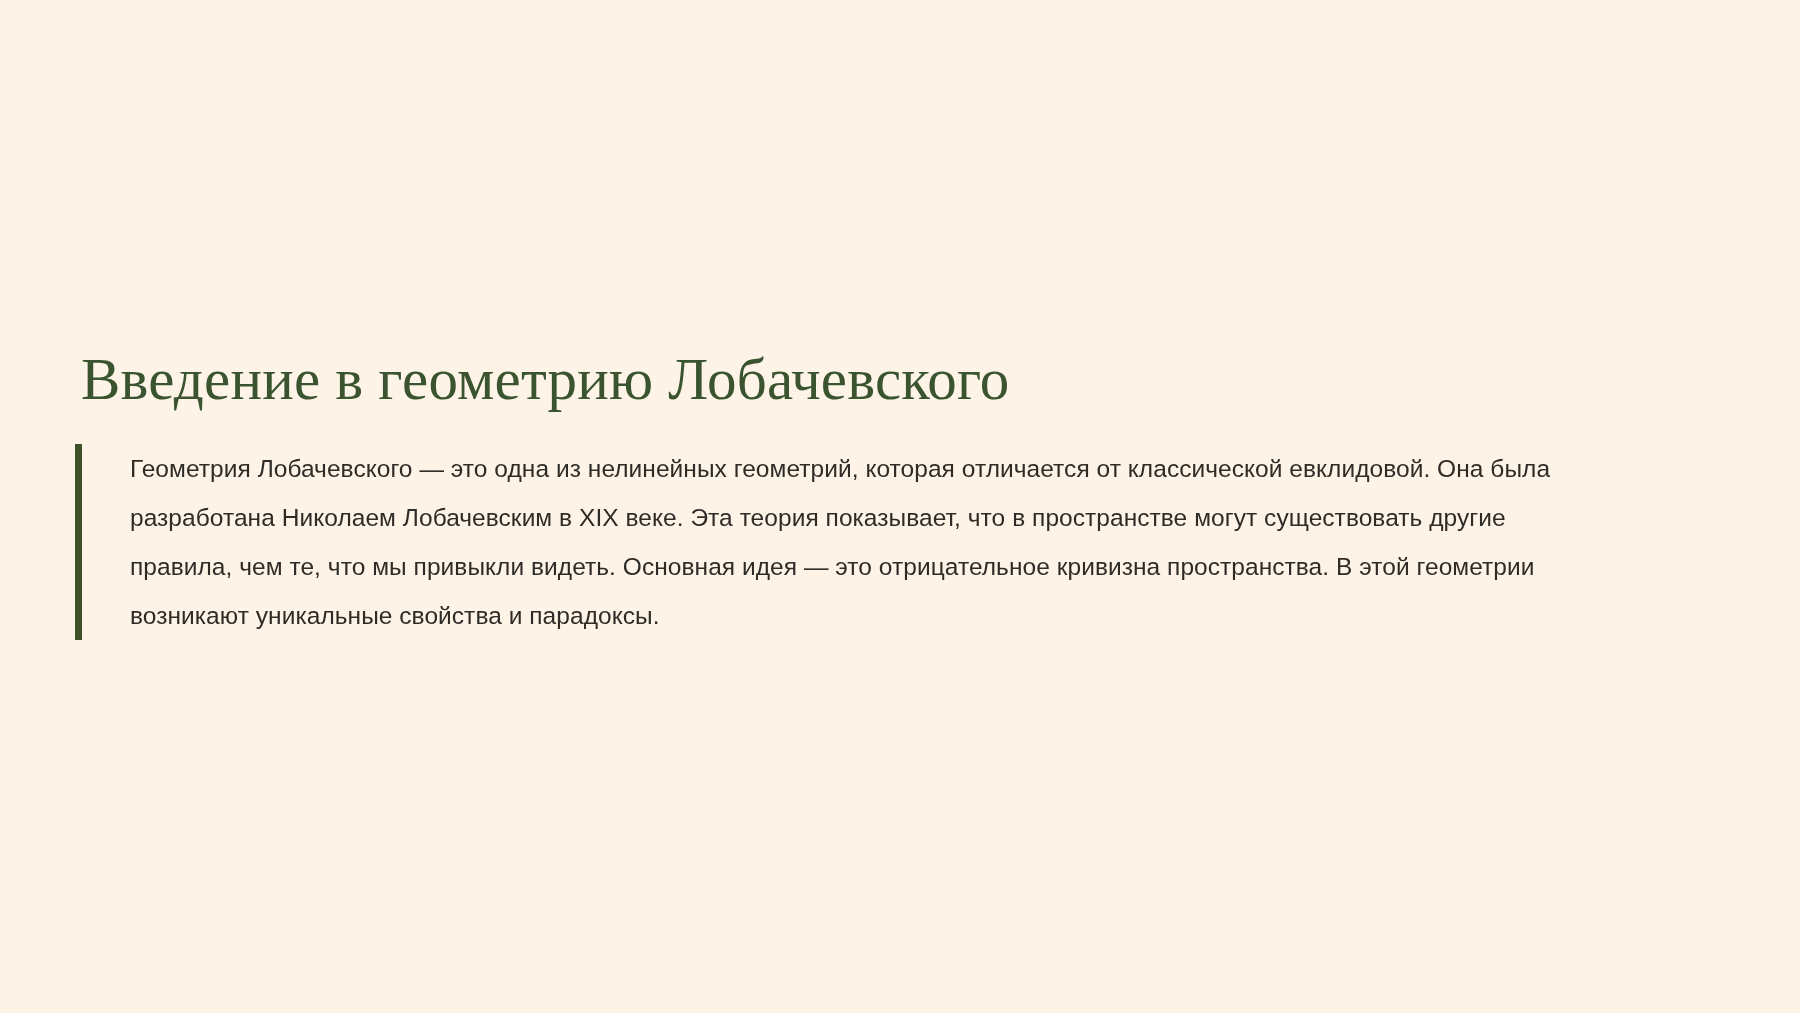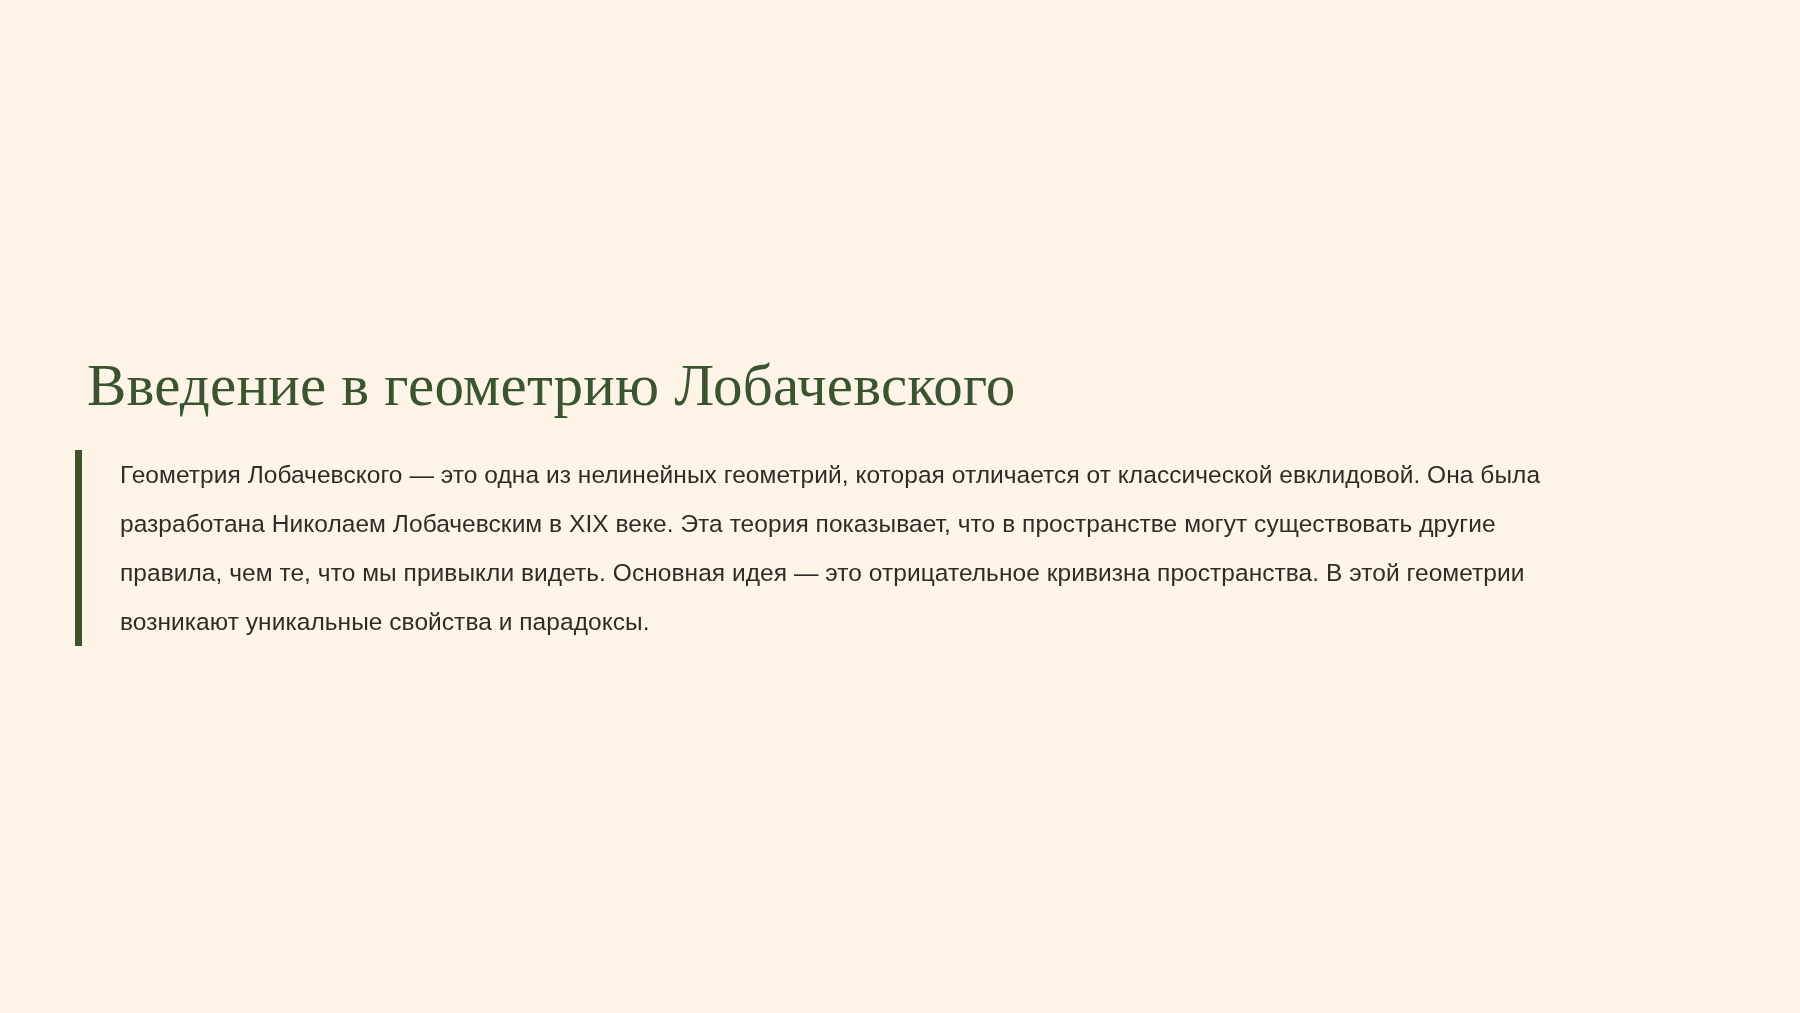--- a/index.html
+++ b/index.html
@@ -32,7 +32,7 @@
   }
 
   .article-title {
-    margin: 12px;
+    margin: 6px;
     padding: 0;
     font-family: "Liberation Serif", "DejaVu Serif", serif;
     font-weight: 400;

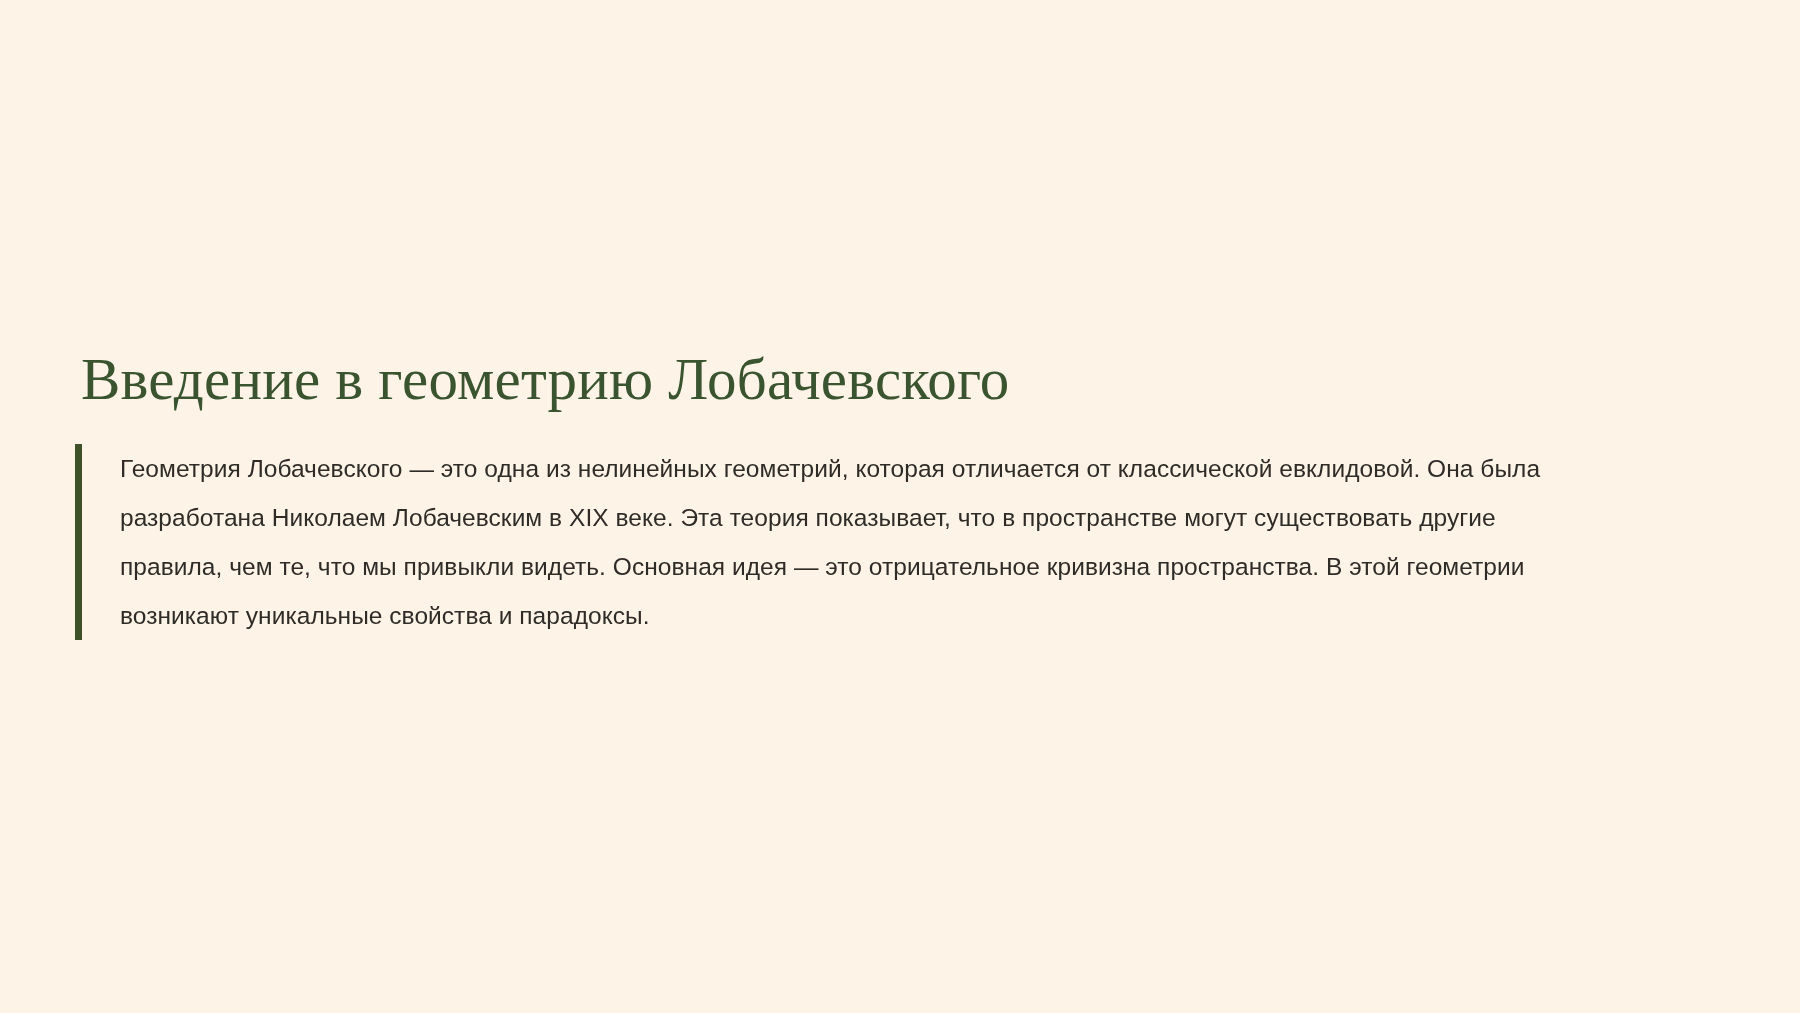--- a/index.html
+++ b/index.html
@@ -63,7 +63,7 @@
   }
 
   .article-paragraph {
-    margin: 0;
+    margin: 10px;
     font-family: "Liberation Sans", "DejaVu Sans", sans-serif;
     font-size: 24.5px;
     line-height: 49px;

